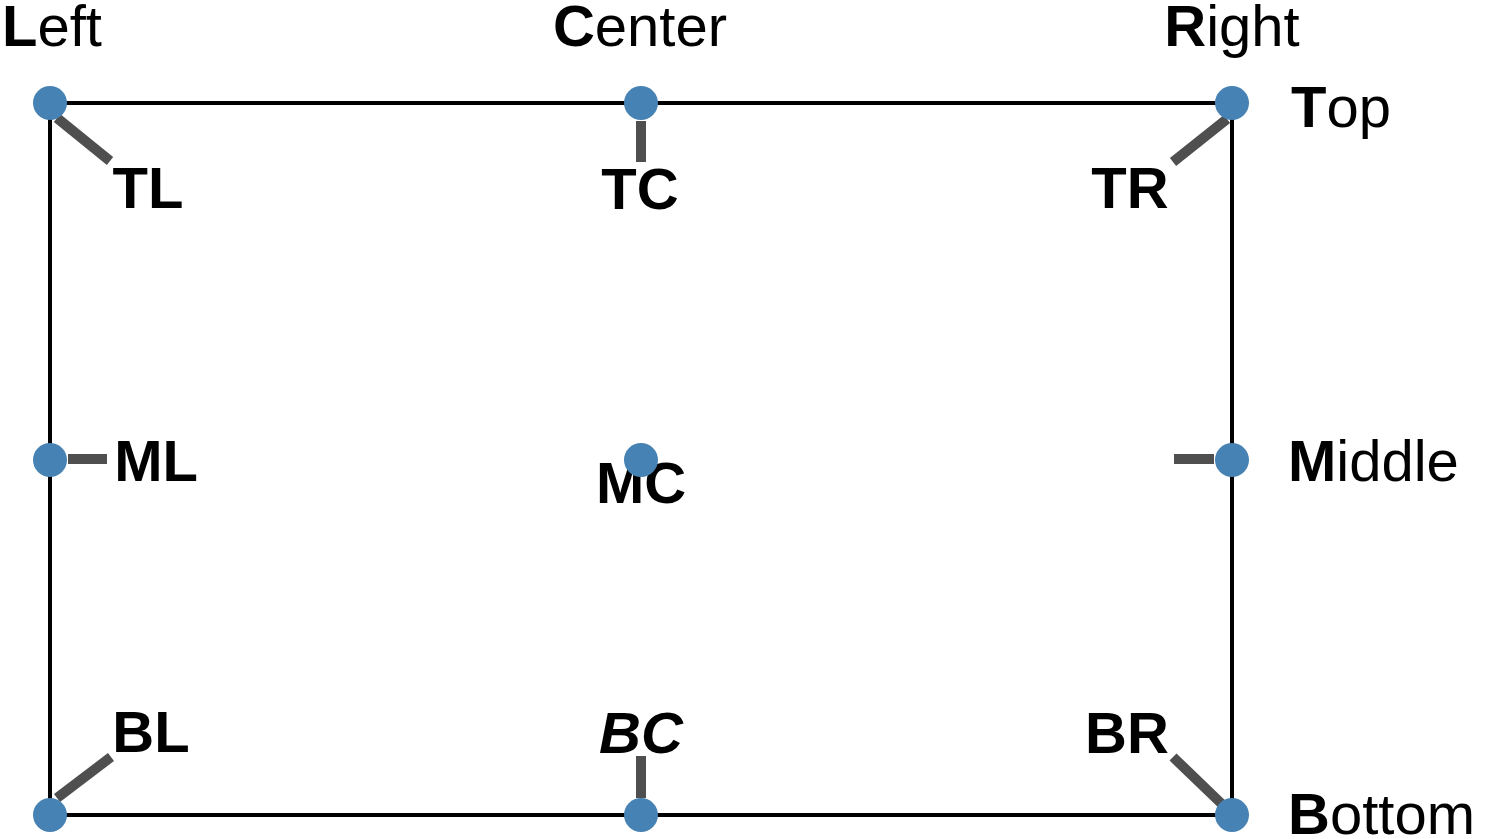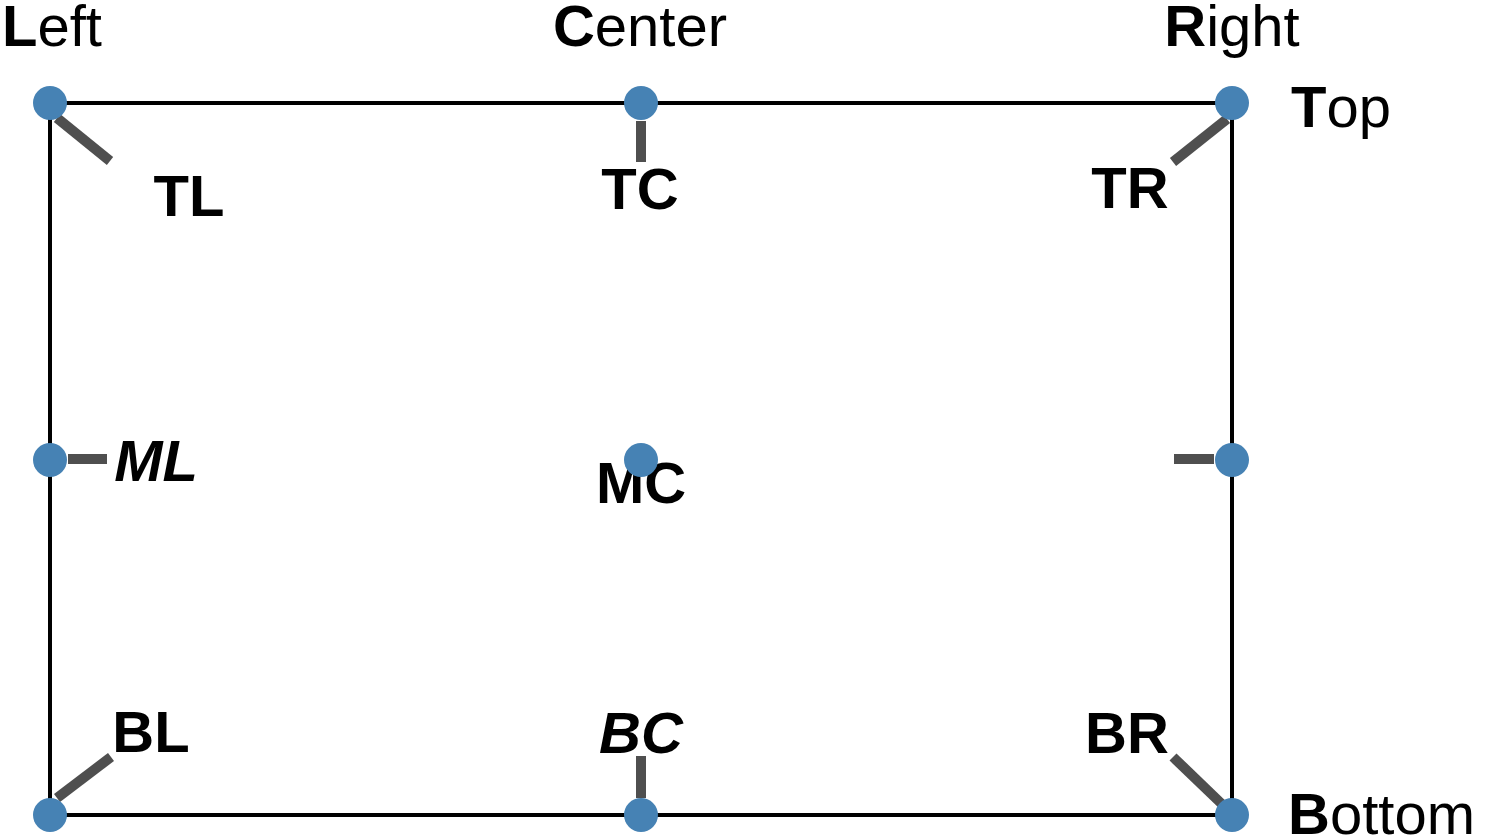--- a/index.html
+++ b/index.html
@@ -95,7 +95,7 @@
     <span class="b">B</span><span>ottom</span>
   </div>
 
-  <div class="anchor-label" style="left:148px;  top:196px;margin-left:41px;">TL</div>
+  <div class="anchor-label" style="left:148px;  top:188px;">TL</div>
   <div class="anchor-label" style="left:640px;  top:189px;">TC</div>
   <div class="anchor-label" style="left:1130px; top:188px;">TR</div>
   <div class="anchor-label" style="left:156px;  top:461px;font-style:italic;">ML</div>

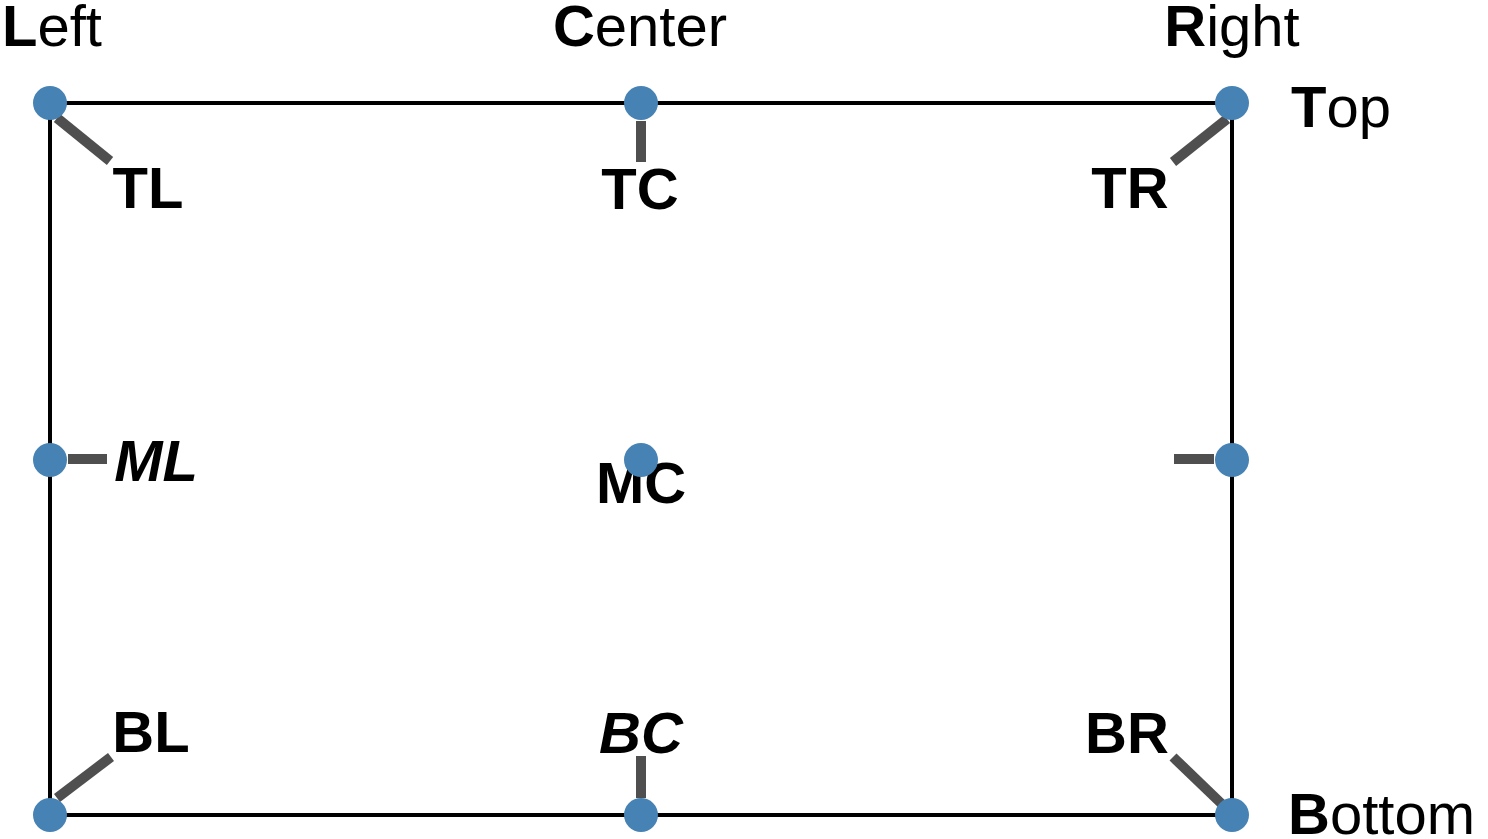--- a/index.html
+++ b/index.html
@@ -98,7 +98,7 @@
   <div class="anchor-label" style="left:148px;  top:188px;">TL</div>
   <div class="anchor-label" style="left:640px;  top:189px;">TC</div>
   <div class="anchor-label" style="left:1130px; top:188px;">TR</div>
-  <div class="anchor-label" style="left:156px;  top:461px;font-style:italic;">ML</div>
+  <div class="anchor-label" style="left:156px;  top:461px;">ML</div>
   <div class="anchor-label" style="left:641px;  top:483px;">MC</div>
   <div class="anchor-label" style="left:151px;  top:732px;">BL</div>
   <div class="anchor-label" style="left:641px;  top:733px;font-style:italic;">BC</div>

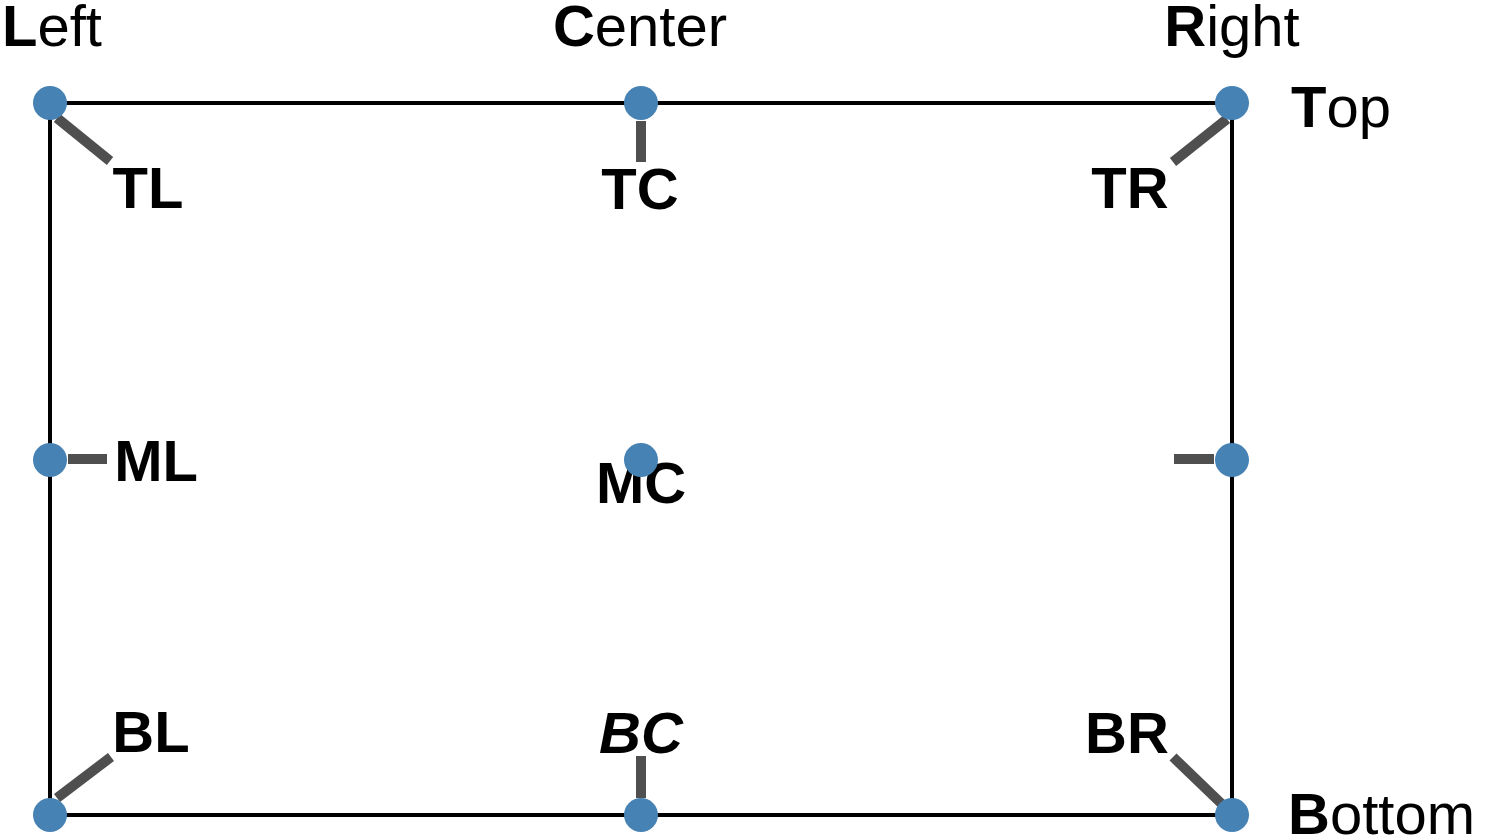--- a/index.html
+++ b/index.html
@@ -91,6 +91,9 @@
   <div class="edge-label row-label" style="left:1291px; top:107px;">
     <span class="b">T</span><span>op</span>
   </div>
+  <div class="edge-label row-label" style="left:1288px; top:461px;">
+    <span class="b">M</span><span>iddle</span>
+  </div>
   <div class="edge-label row-label" style="left:1288px; top:814px;">
     <span class="b">B</span><span>ottom</span>
   </div>

